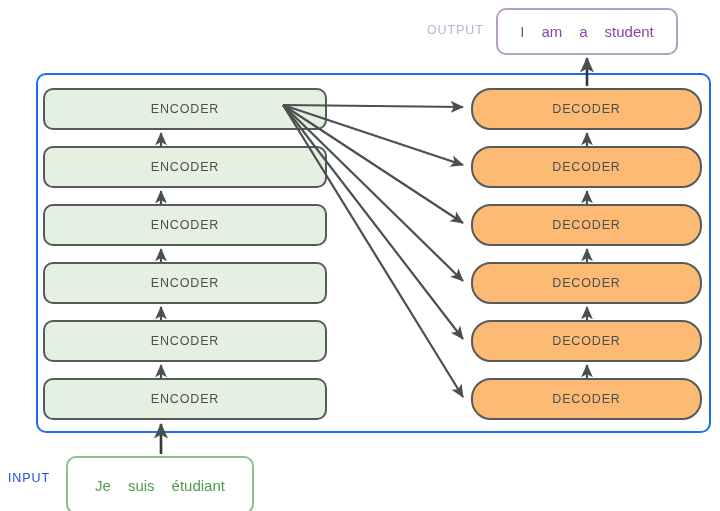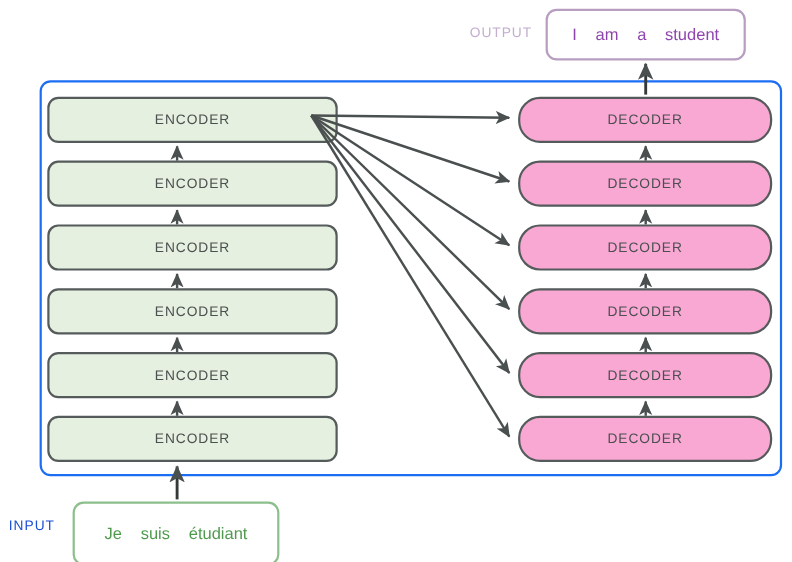--- a/index.html
+++ b/index.html
@@ -51,7 +51,7 @@
   }
   .encoder {
     left: 43px;
-    width: 264px;
+    width: 284px;
     background: #e5f0e0;
   }
   .decoder {

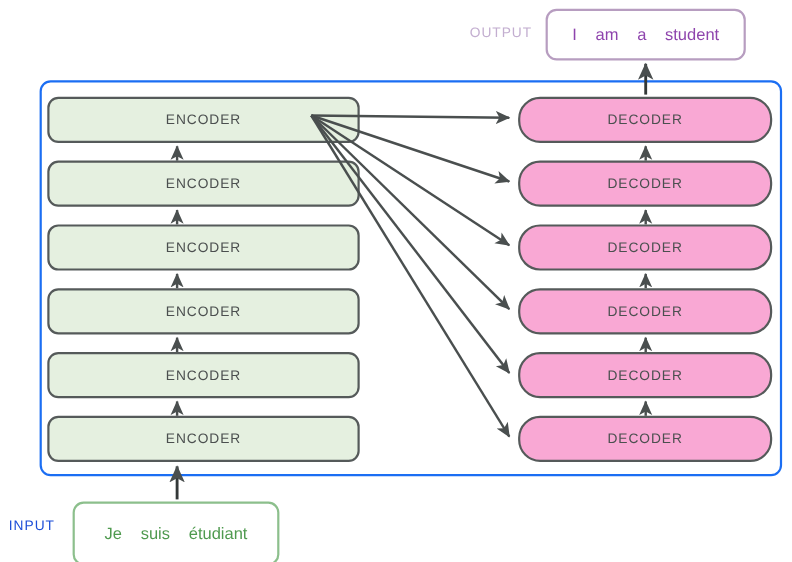--- a/index.html
+++ b/index.html
@@ -57,7 +57,7 @@
   .decoder {
     left: 471px;
     width: 231px;
-    background: #f9a8d4;
+    background: #fdba74;
     border-radius: 20px;
   }
 

